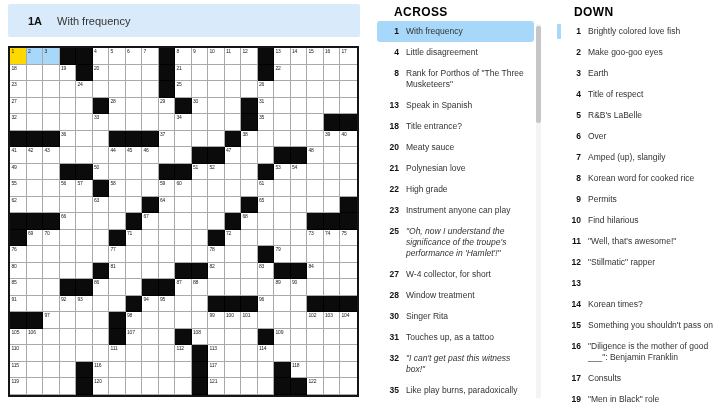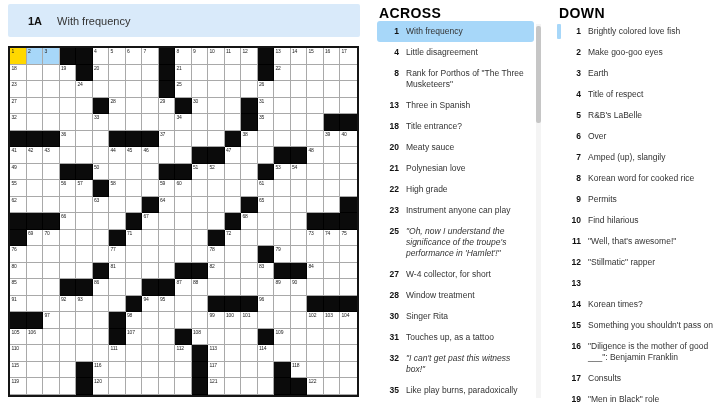--- a/index.html
+++ b/index.html
@@ -38,8 +38,8 @@
   .clue-col{position:absolute;top:3px;}
   .clue-col.across{left:377px;width:157px;}
   .clue-col.down{left:557px;width:161px;}
-  .list-header{font-size:14px;font-weight:bold;color:#000;letter-spacing:0.4px;
-    margin:2px 0 2px 2px;height:14px;}
+  .list-header{font-size:12px;font-weight:bold;color:#000;letter-spacing:0.4px;
+    margin:2px 0 2px 17px;height:14px;}
   .clue{display:flex;padding:5px 4px 5px 0;border-radius:3px;position:relative;}
   .clue .cnum{flex:0 0 22px;text-align:right;font-weight:bold;font-size:8.5px;
     line-height:11px;color:var(--text-dark);}

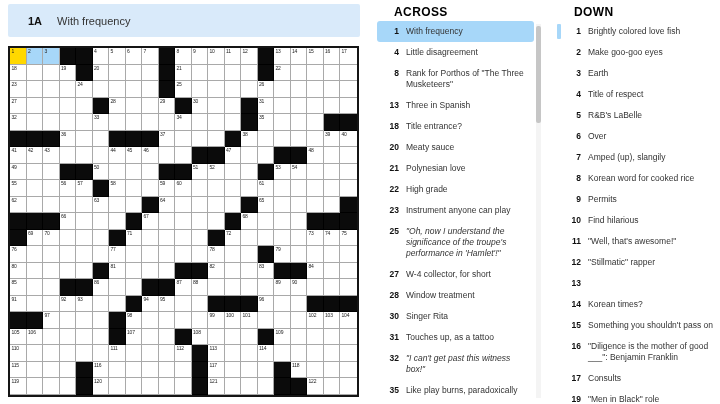--- a/index.html
+++ b/index.html
@@ -773,7 +773,7 @@
         </div>
         <div class="clue">
           <span class="cnum">13</span>
-          <span class="ctext">Three in Spanish</span>
+          <span class="ctext">Speak in Spanish</span>
         </div>
         <div class="clue">
           <span class="cnum">18</span>

